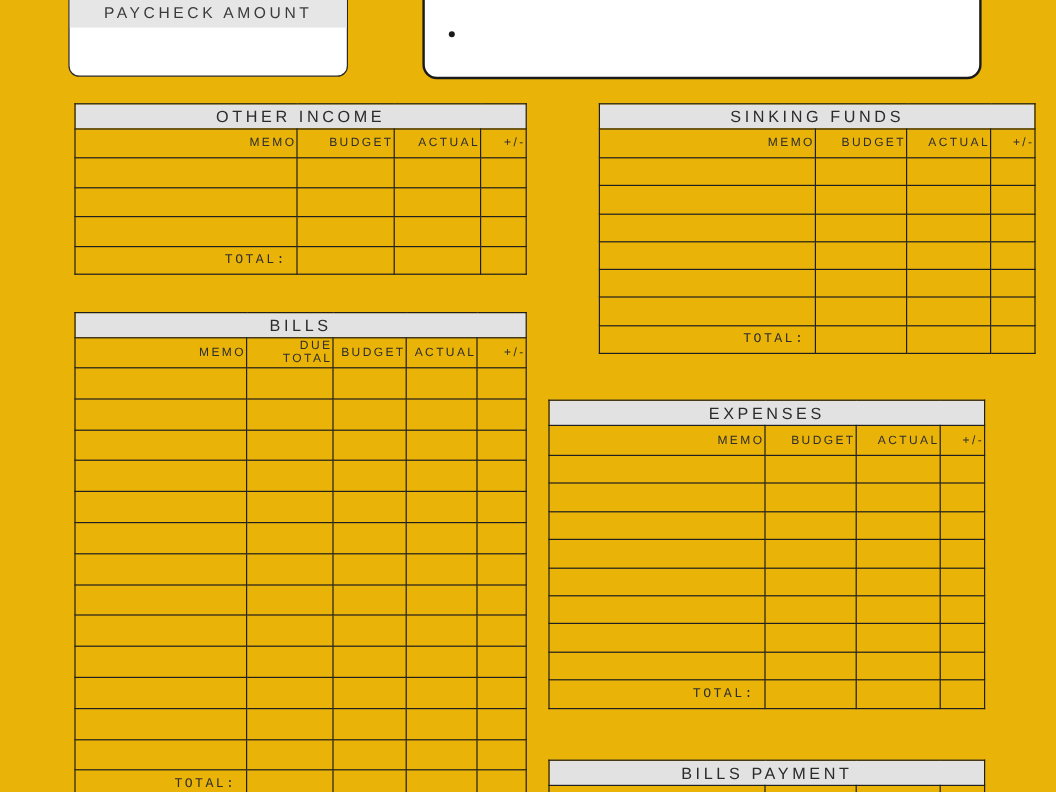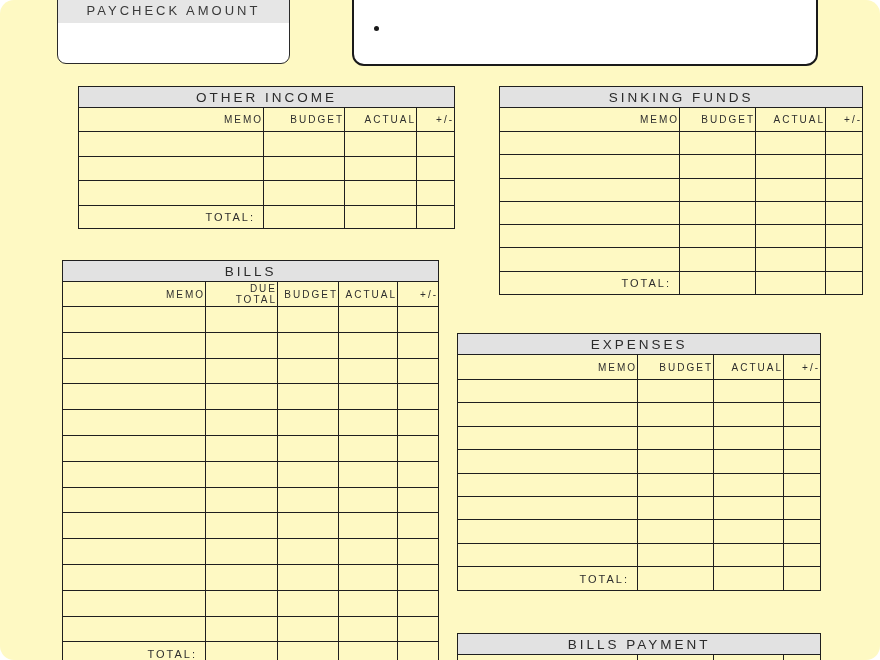--- a/index.html
+++ b/index.html
@@ -5,10 +5,9 @@
   html,body { margin:0; padding:0; background:#ffffff; }
   #page {
     position:relative; width:880px; height:660px; overflow:hidden;
-    background:#fef9c3;
+    background:#eab308;
     font-family:"Liberation Sans","DejaVu Sans",sans-serif;
     color:#2b2b2b;
-    border-radius:14px;
   }
   
   #paycheck-box {

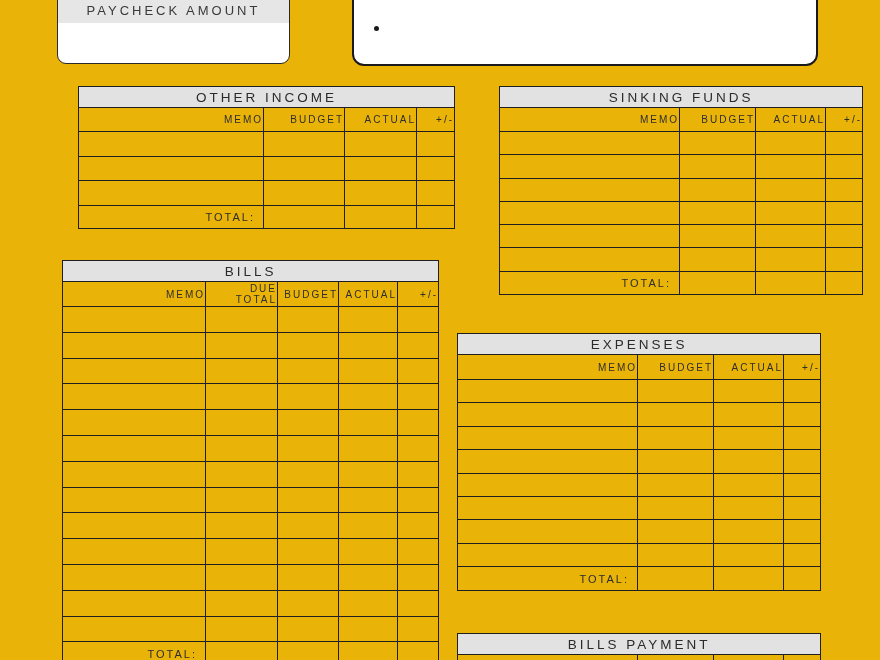--- a/index.html
+++ b/index.html
@@ -32,7 +32,7 @@
   }
   
   .sec { position:absolute; }
-  #sec-other-income  { left:62px;  top:86px;  width:376px;margin-left:16px; }
+  #sec-other-income  { left:62px;  top:86px;  width:376px; }
   #sec-bills         { left:62px;  top:260px; width:376px; }
   #sec-sinking-funds { left:457px; top:86px;  width:363px;margin-left:42px; }
   #sec-expenses      { left:457px; top:333px; width:363px; }

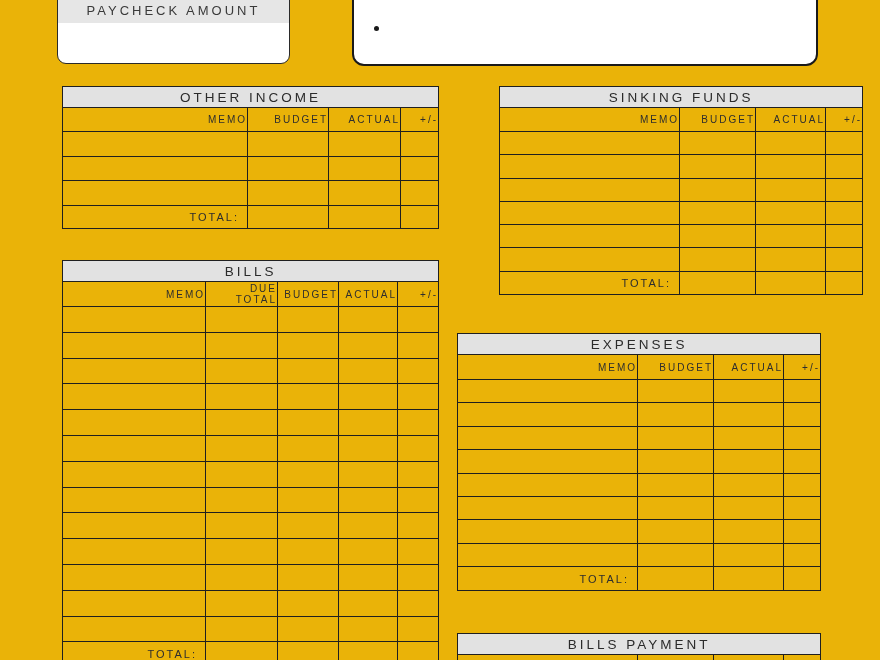--- a/index.html
+++ b/index.html
@@ -51,7 +51,7 @@
     font-size:10px; letter-spacing:2px; text-align:right; color:#2e2e2e;
     height:23px;
   }
-  tr.total-row td { height:22px; }
+  tr.total-row td { height:22px;font-family:Liberation Mono, monospace; }
   td.total-label {
     text-align:right; padding-right:8px !important;
     font-size:11px; letter-spacing:2px; color:#2e2e2e;

